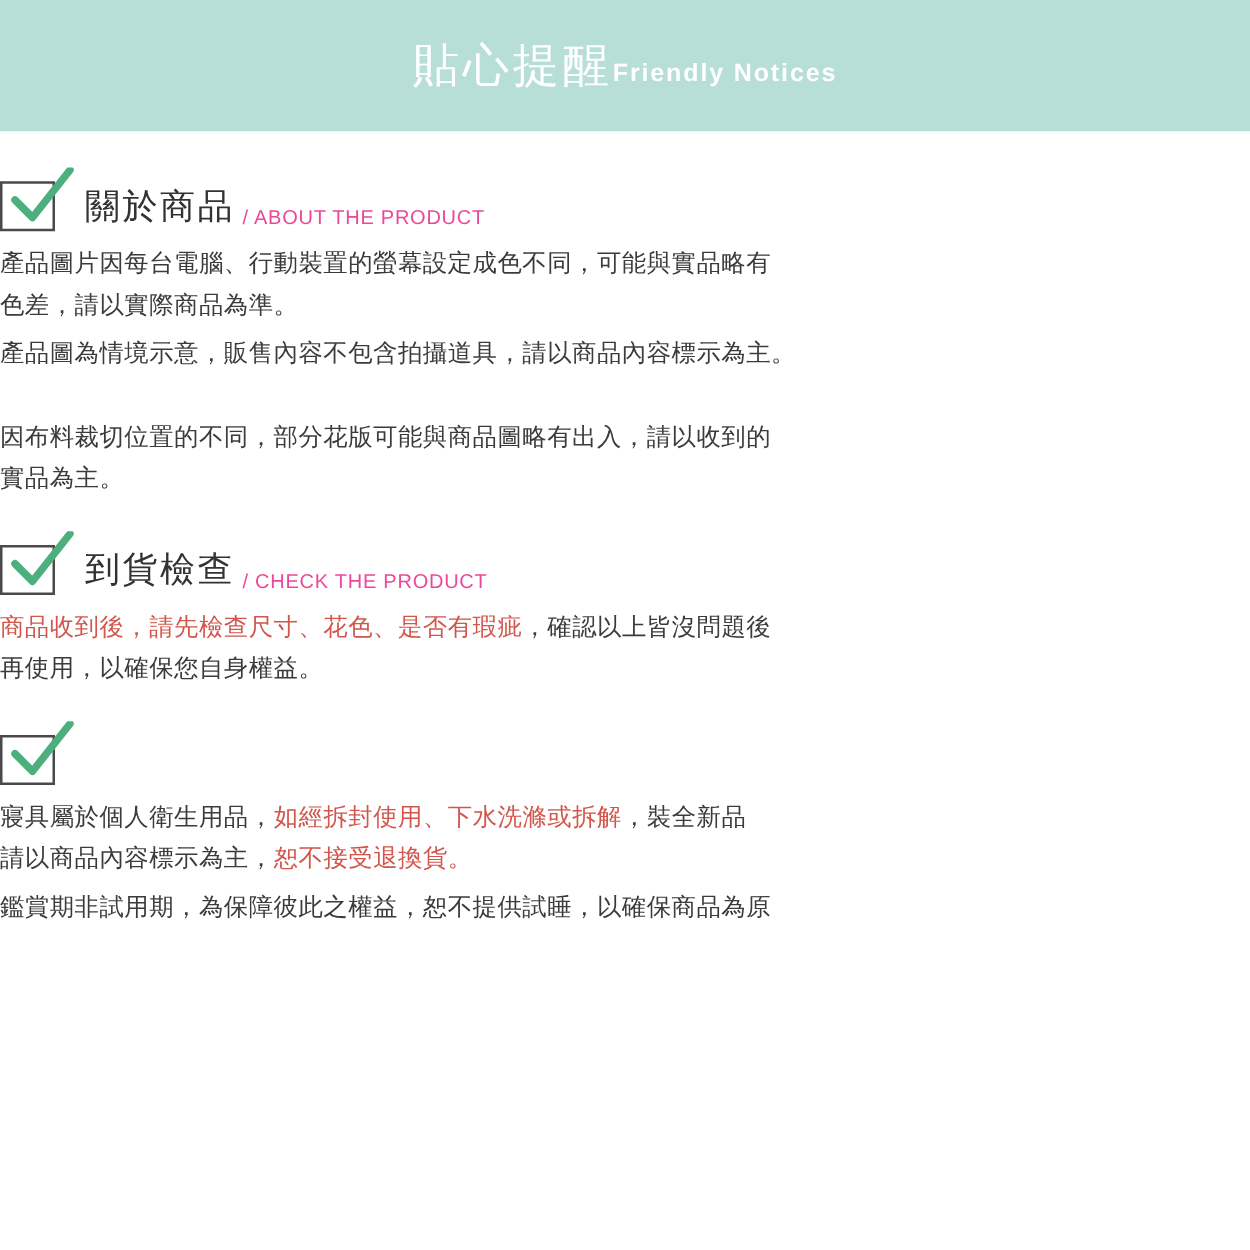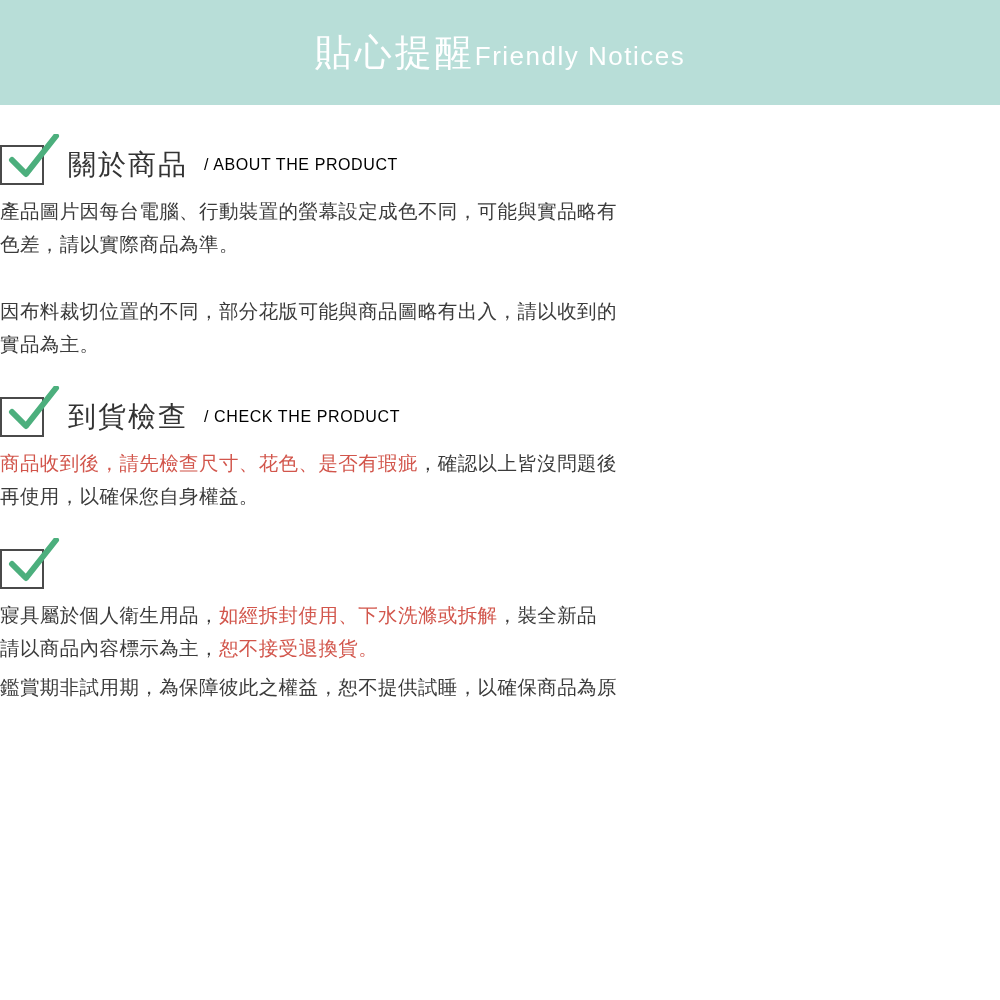--- a/index.html
+++ b/index.html
@@ -43,11 +43,11 @@
     font-weight: normal;
   }
   .banner-title .en {
-    font-size: 26px;
+    font-size: 20px;
     letter-spacing: 1.5px;
     color: #ffffff;
     margin-left: 0;
-    font-weight: normal;
+    font-weight: bold;
   }
   
   .content {

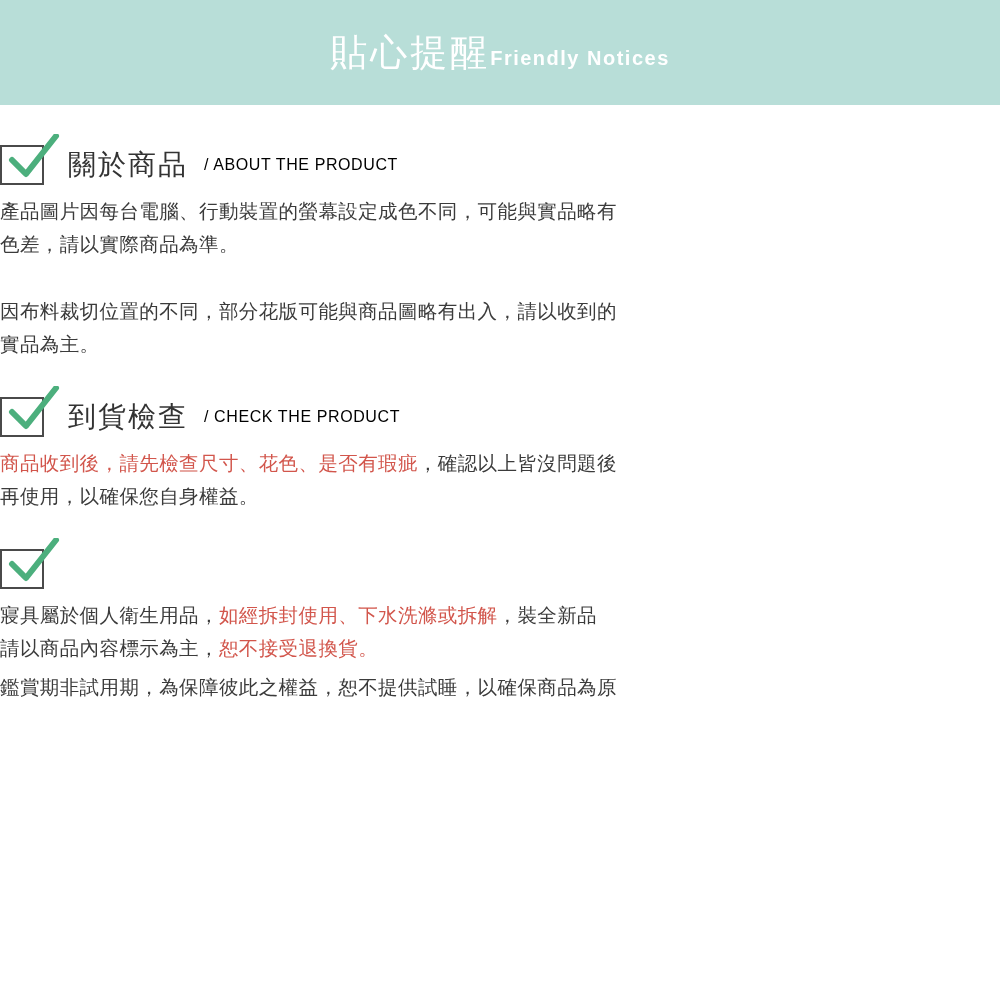--- a/index.html
+++ b/index.html
@@ -89,7 +89,7 @@
   }
   .head-texts {
     display: flex;
-    align-items: center;
+    align-items: flex-end;
     margin-left: 8px;
   }
   .head-zh {

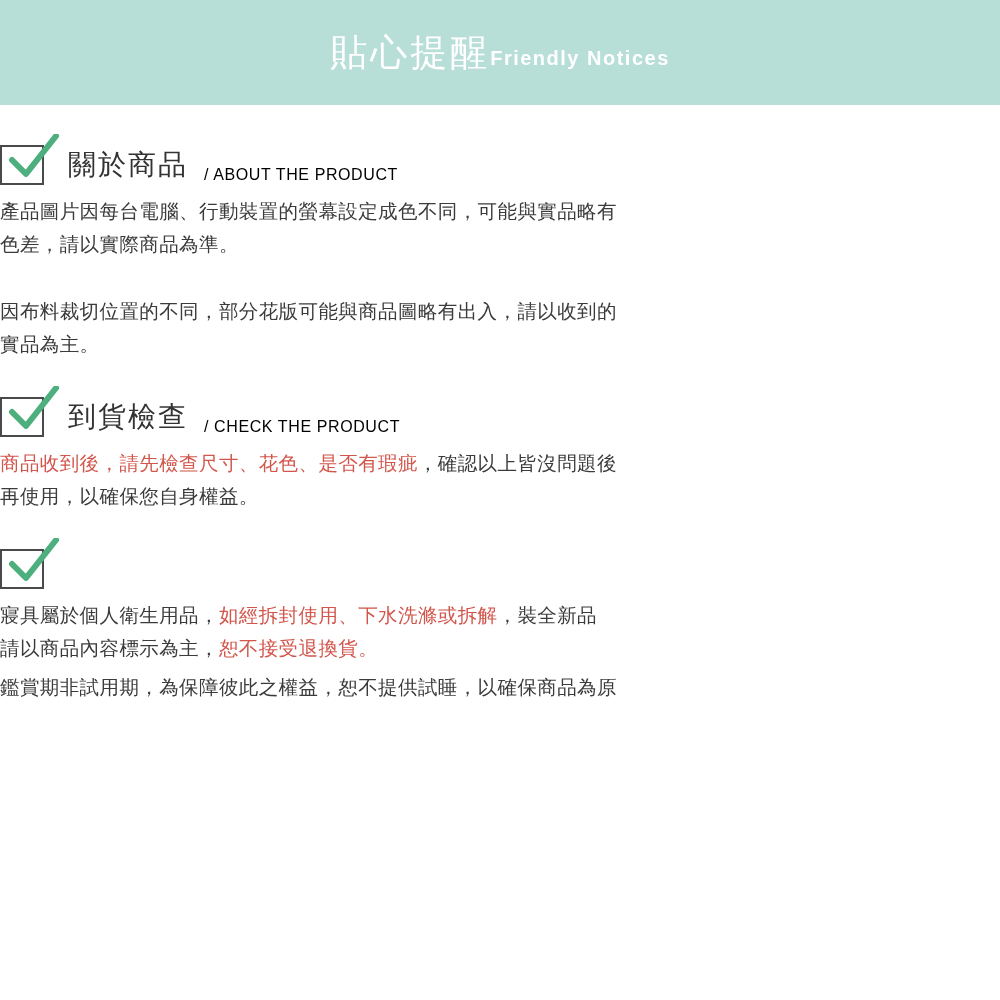--- a/index.html
+++ b/index.html
@@ -100,8 +100,8 @@
   .head-en {
     font-size: 16px;
     letter-spacing: 0.6px;
-    color: #000000;
-    margin-left: 16px;
+    color: #ec4899;
+    margin-left: 6px;
   }
   .bullets {
     padding-right: 30px;

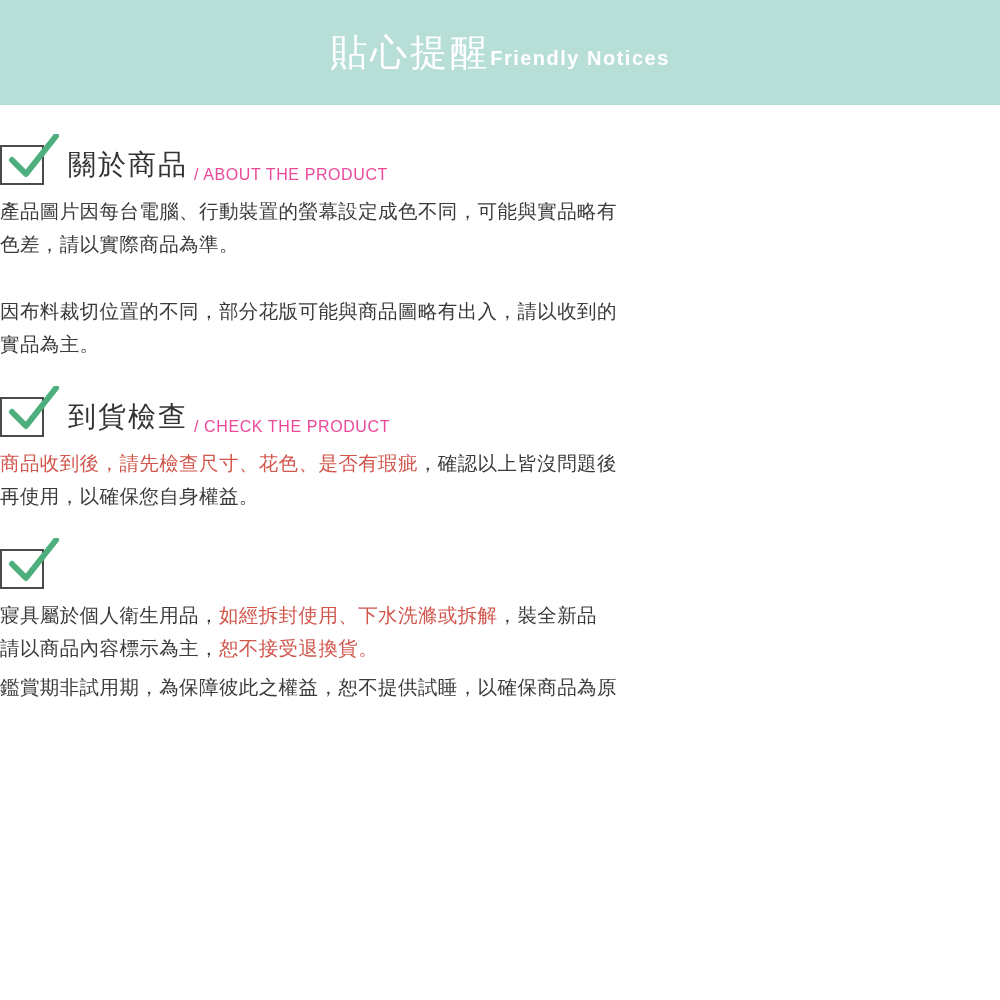--- a/index.html
+++ b/index.html
@@ -165,6 +165,9 @@
           <span class="bullet-inner">產品圖片因每台電腦、行動裝置的螢幕設定成色不同，可能與實品略有</span>
           <span class="indent2">色差，請以實際商品為準。</span>
         </div>
+        <div class="bullet">
+          <span class="bullet-inner">產品圖為情境示意，販售內容不包含拍攝道具，請以商品內容標示為主。</span>
+        </div>
       </div>
     </div>
 

